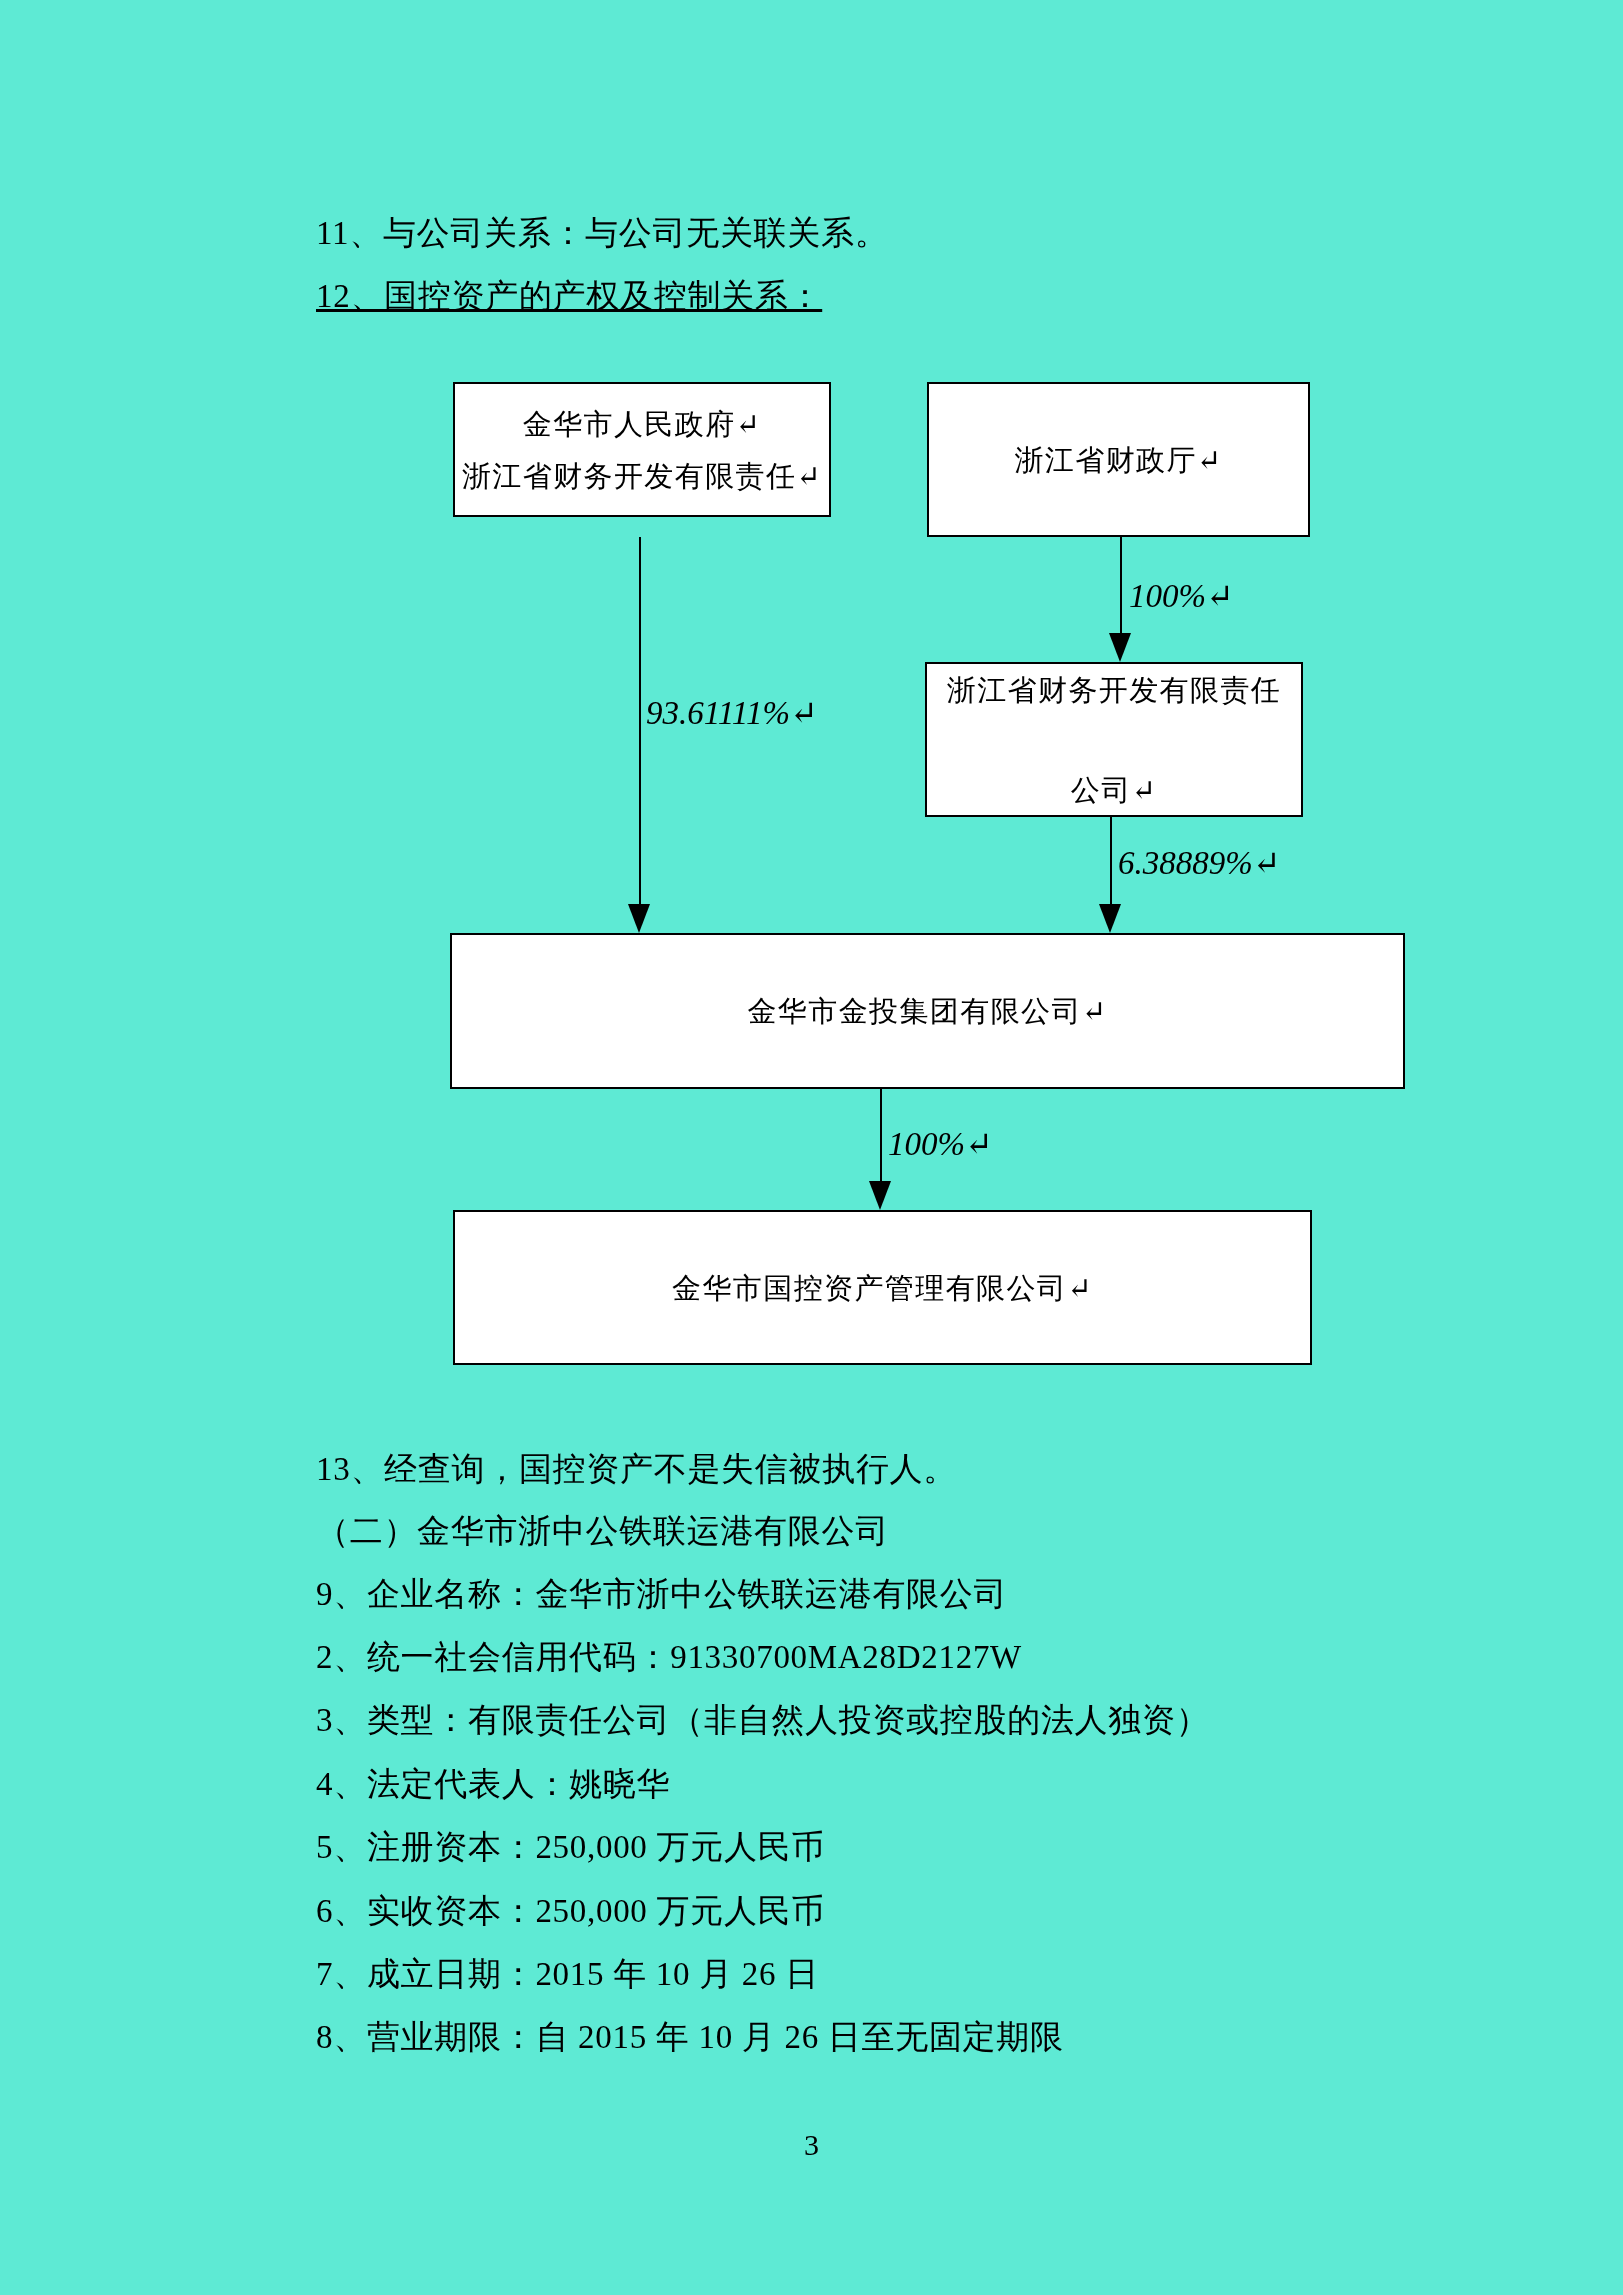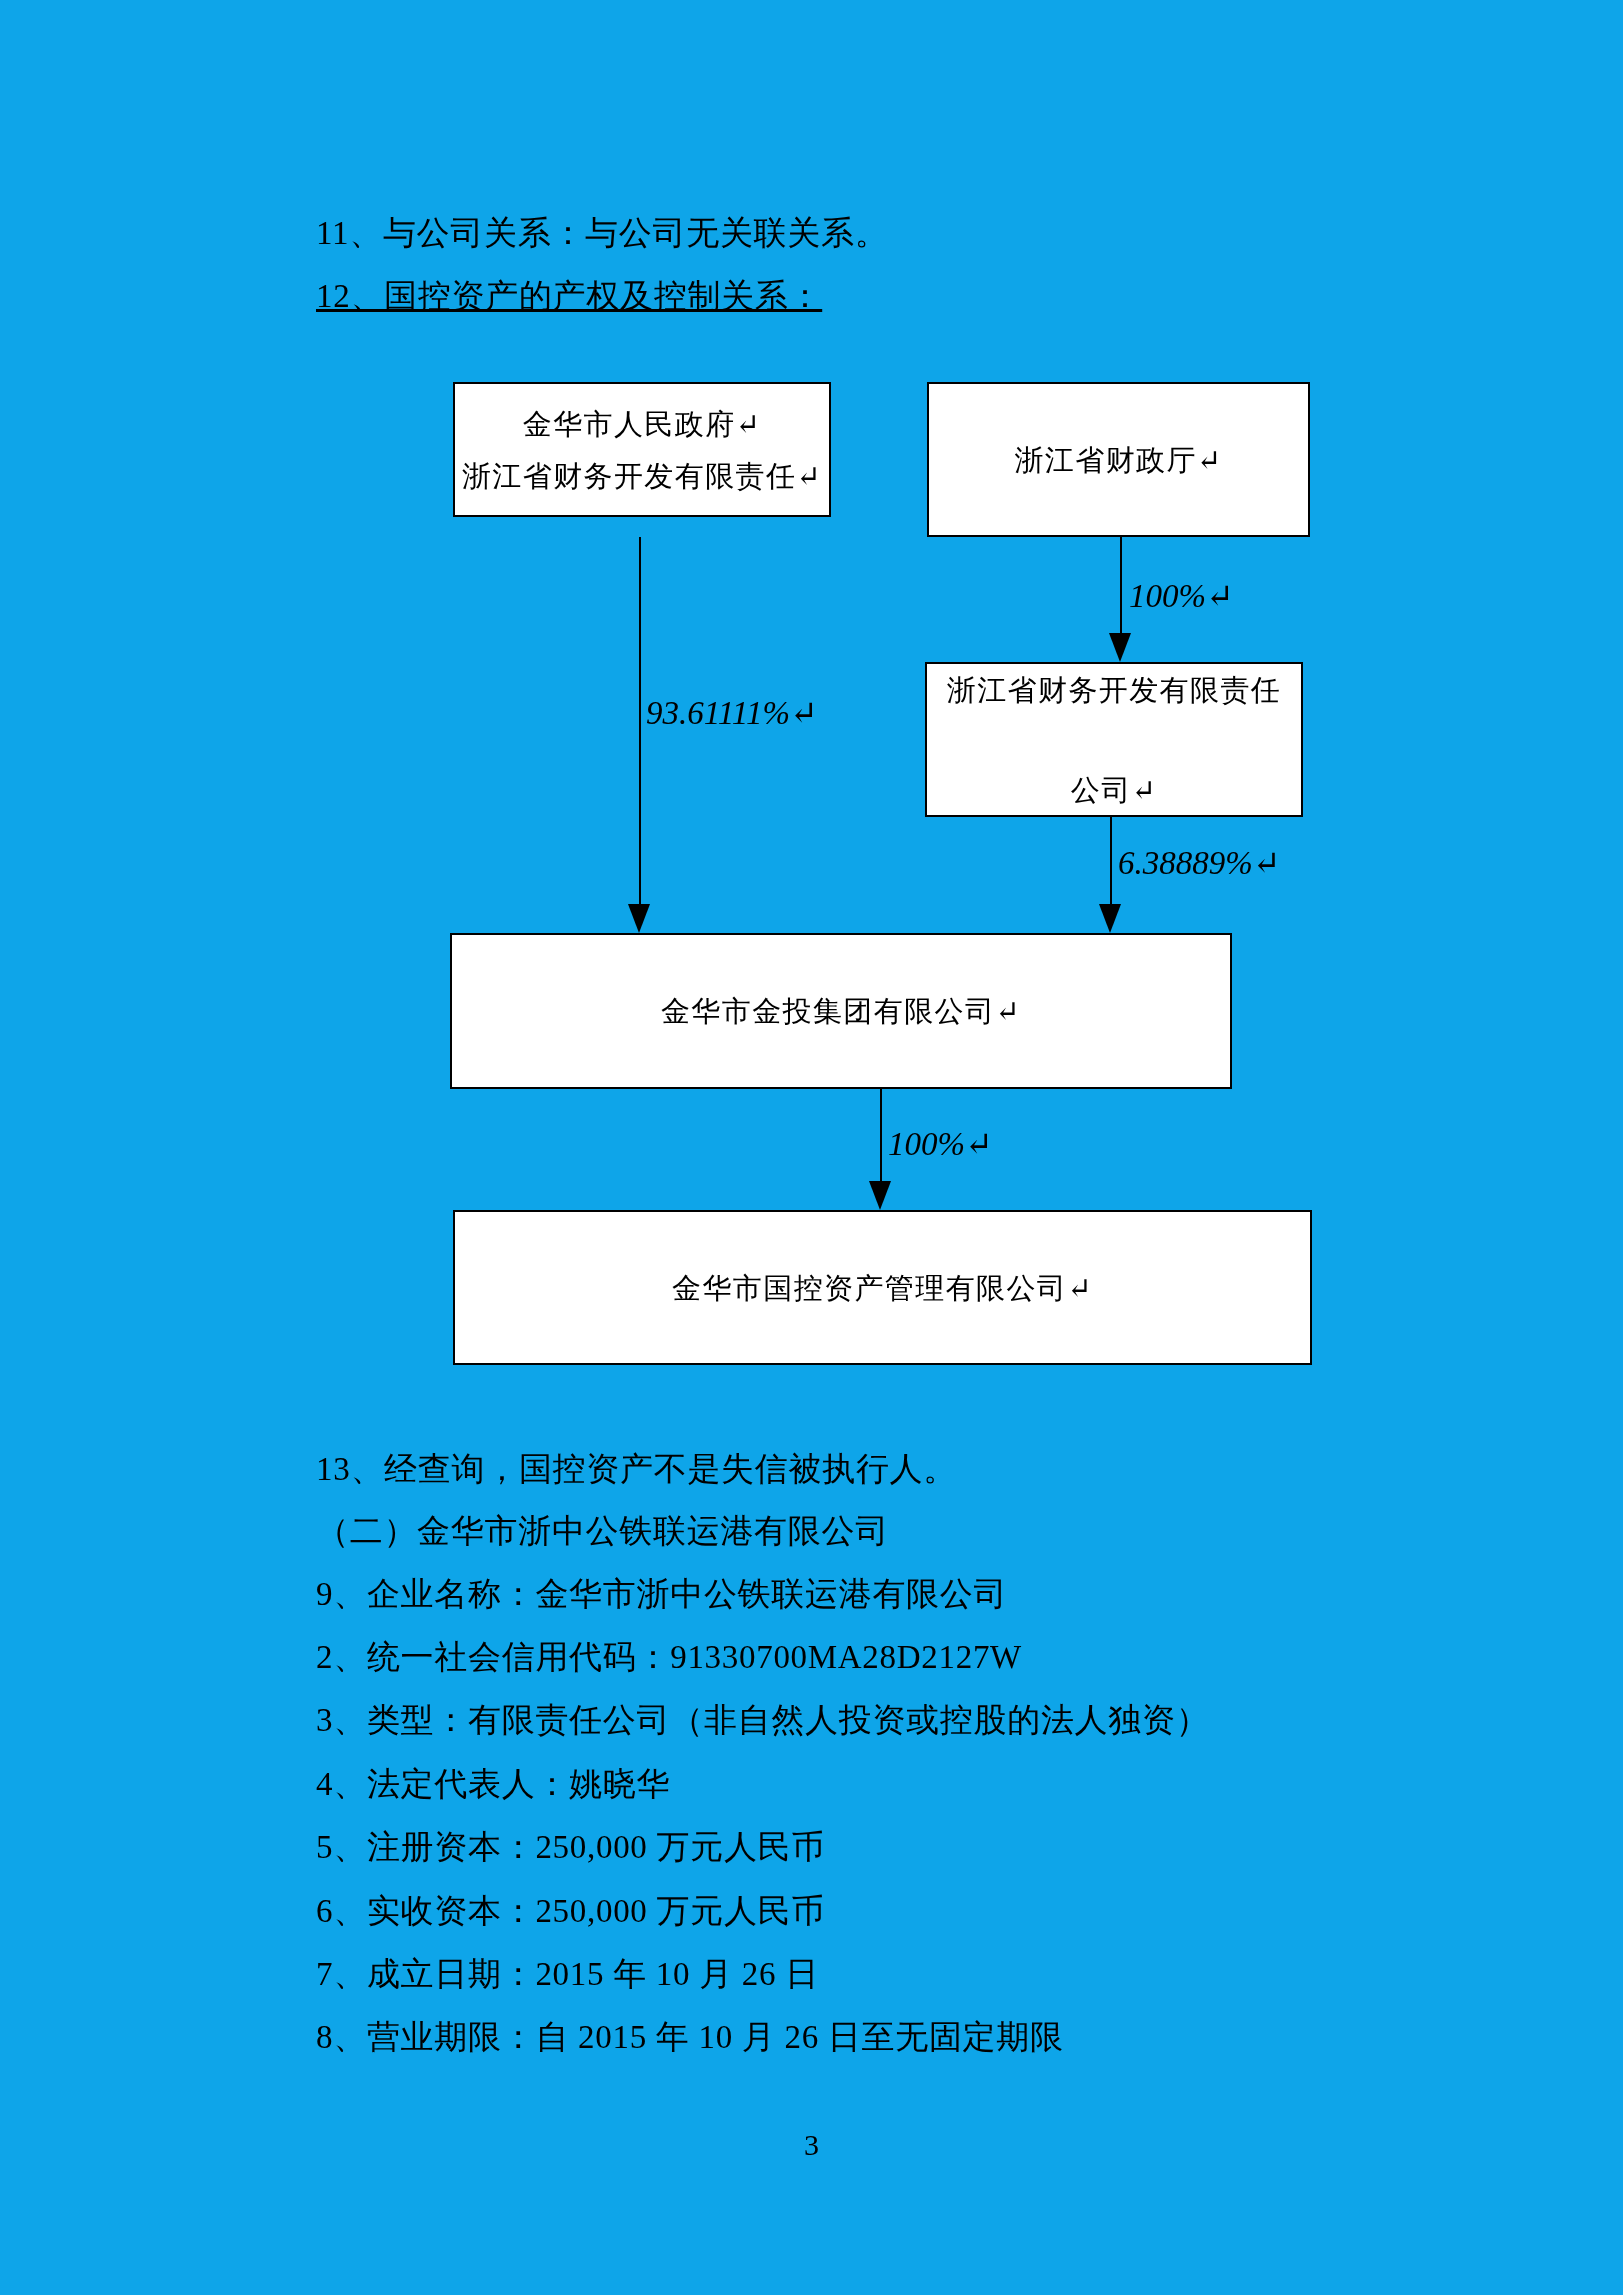--- a/index.html
+++ b/index.html
@@ -7,7 +7,7 @@
     position: relative;
     width: 1623px;
     height: 2295px;
-    background: #0ea5e9;
+    background: #5eead4;
     color: #000000;
     font-family: "Liberation Serif", "DejaVu Serif", serif;
     overflow: hidden;

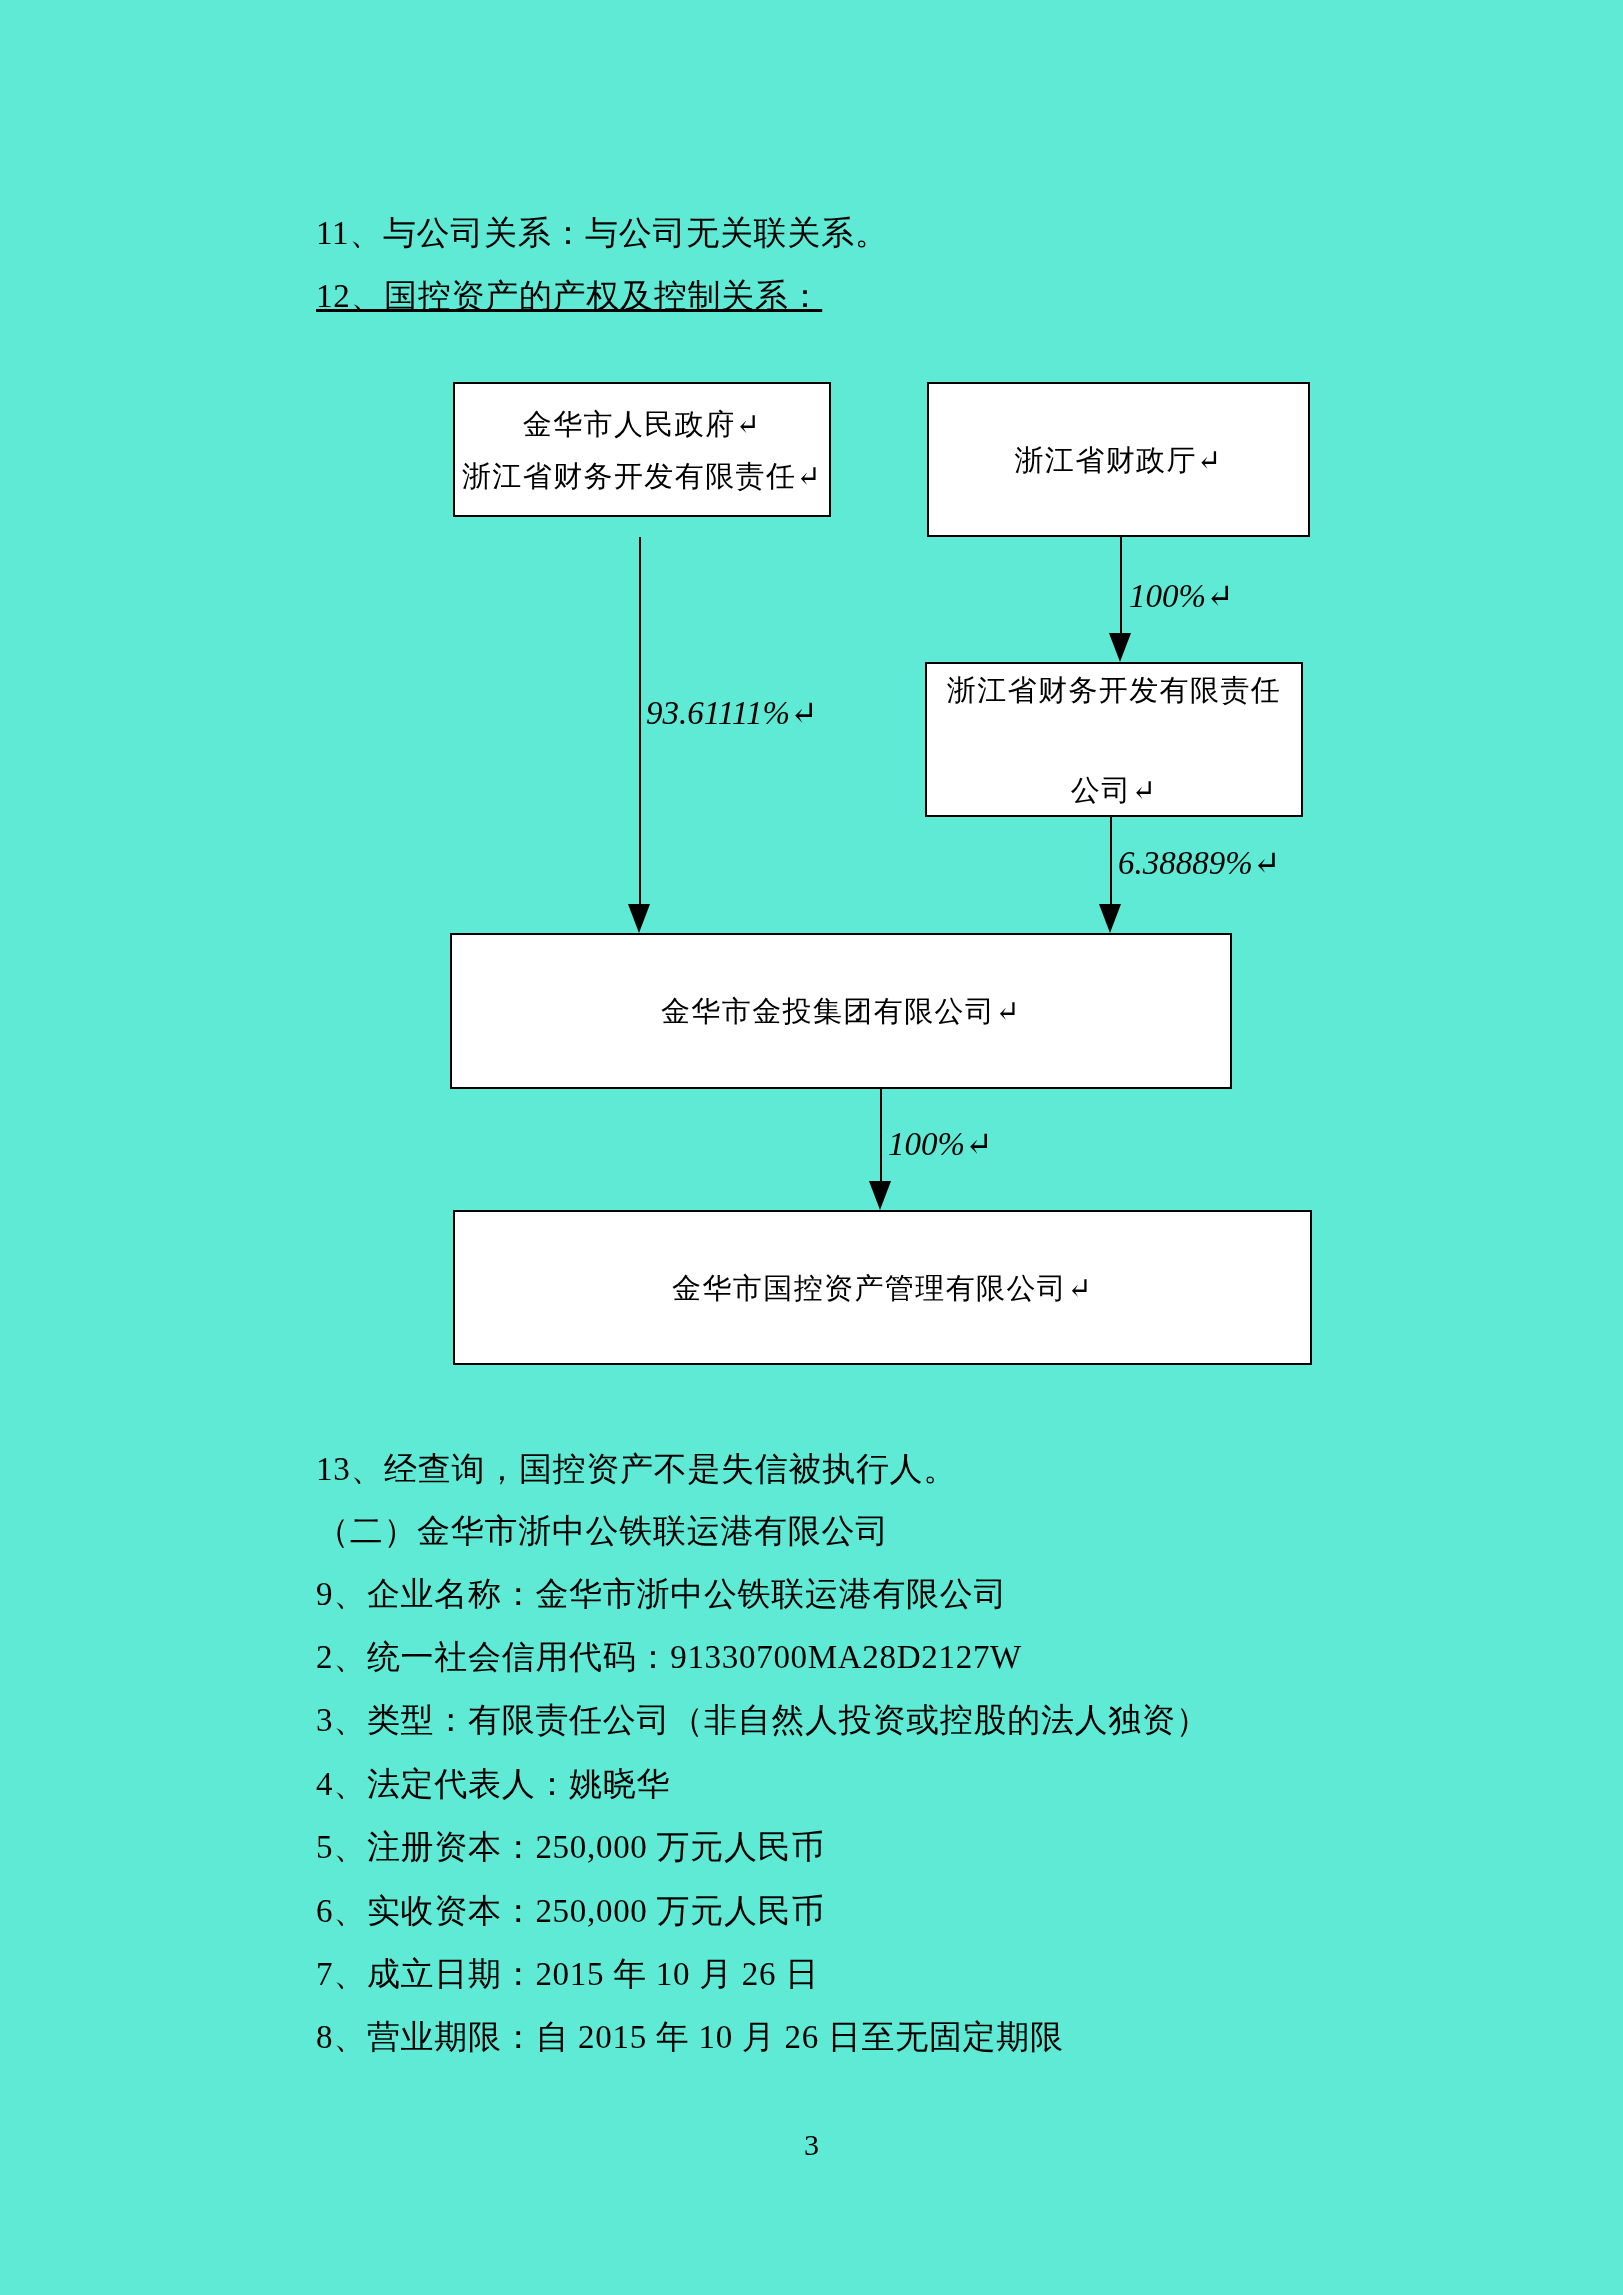--- a/index.html
+++ b/index.html
@@ -55,7 +55,7 @@
   .box-sasac       { left: 453px;  top: 382px;  width: 378px;  height: 135px; align-items: center; }
   .box-czt         { left: 927px; top: 382px;  width: 383px;  height: 155px; }
   .box-cwkf        { left: 925px; top: 662px;  width: 378px;  height: 155px; gap: 48px; }
-  .box-group       { left: 450px;  top: 933px; width: 782px; height: 156px; }
+  .box-group       { left: 450px;  top: 933px; width: 955px; height: 156px; }
   .box-asset       { left: 453px;  top: 1210px; width: 859px; height: 155px; }
 
   .line-sasac      { left: 639px;  top: 537px;  height: 368px; }

